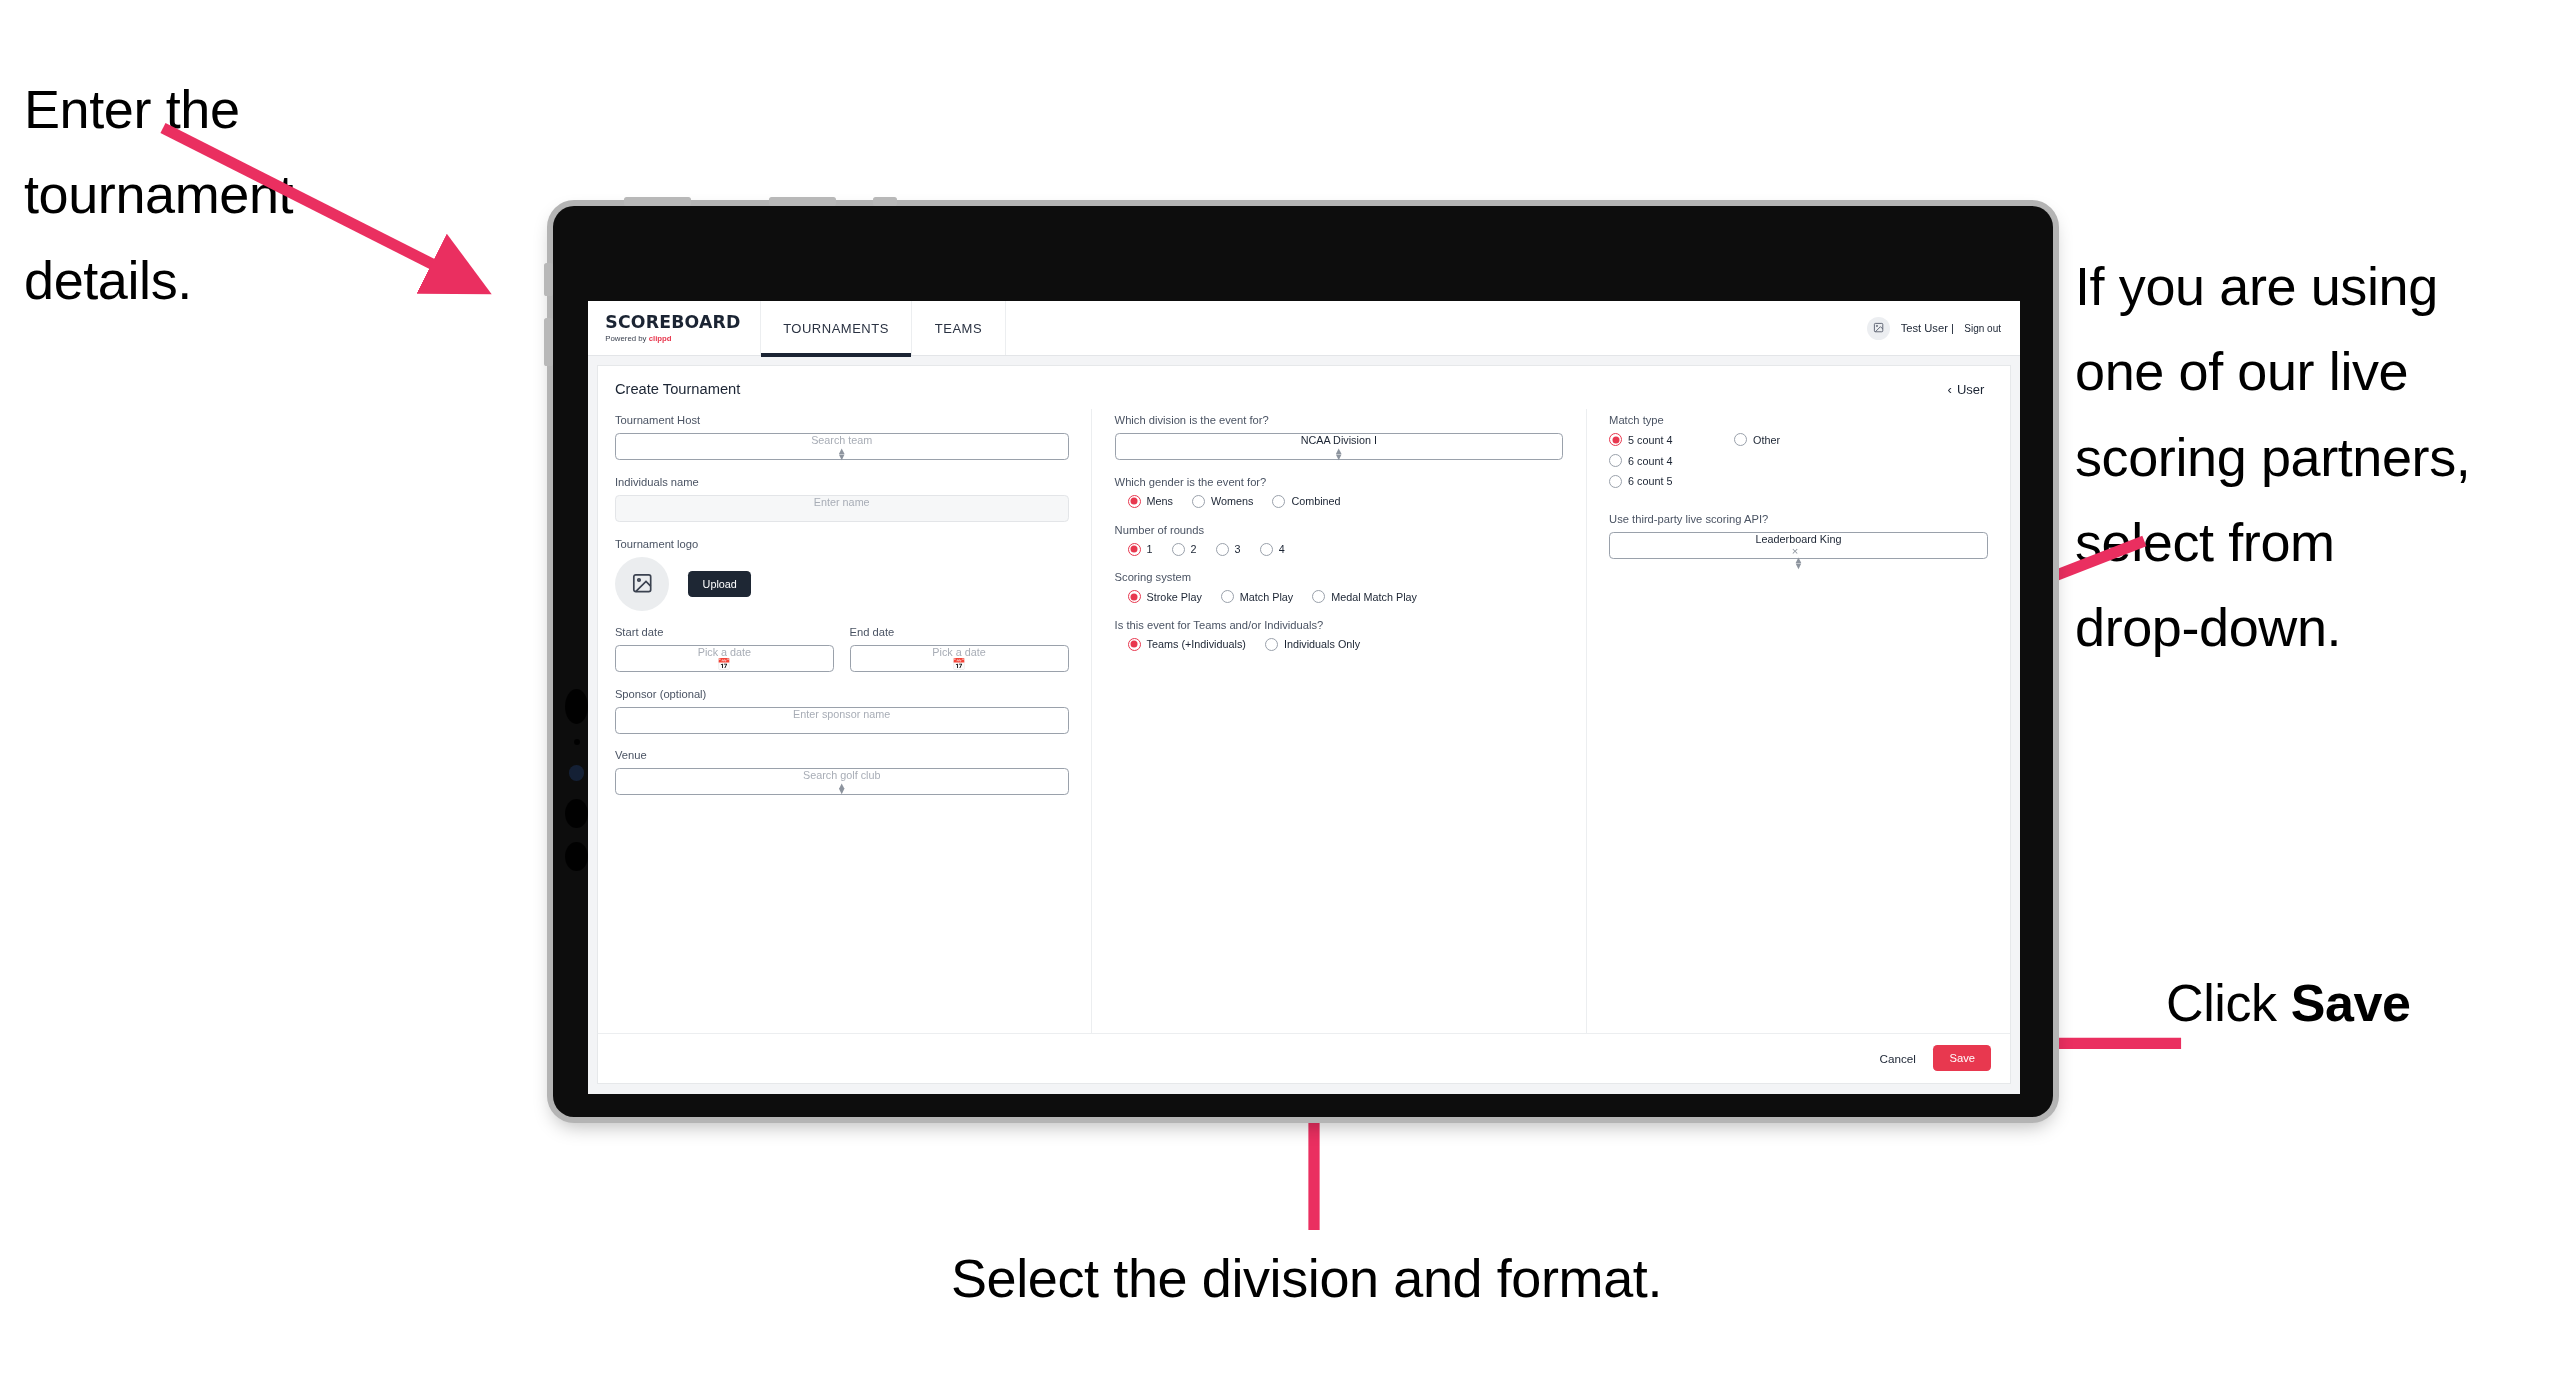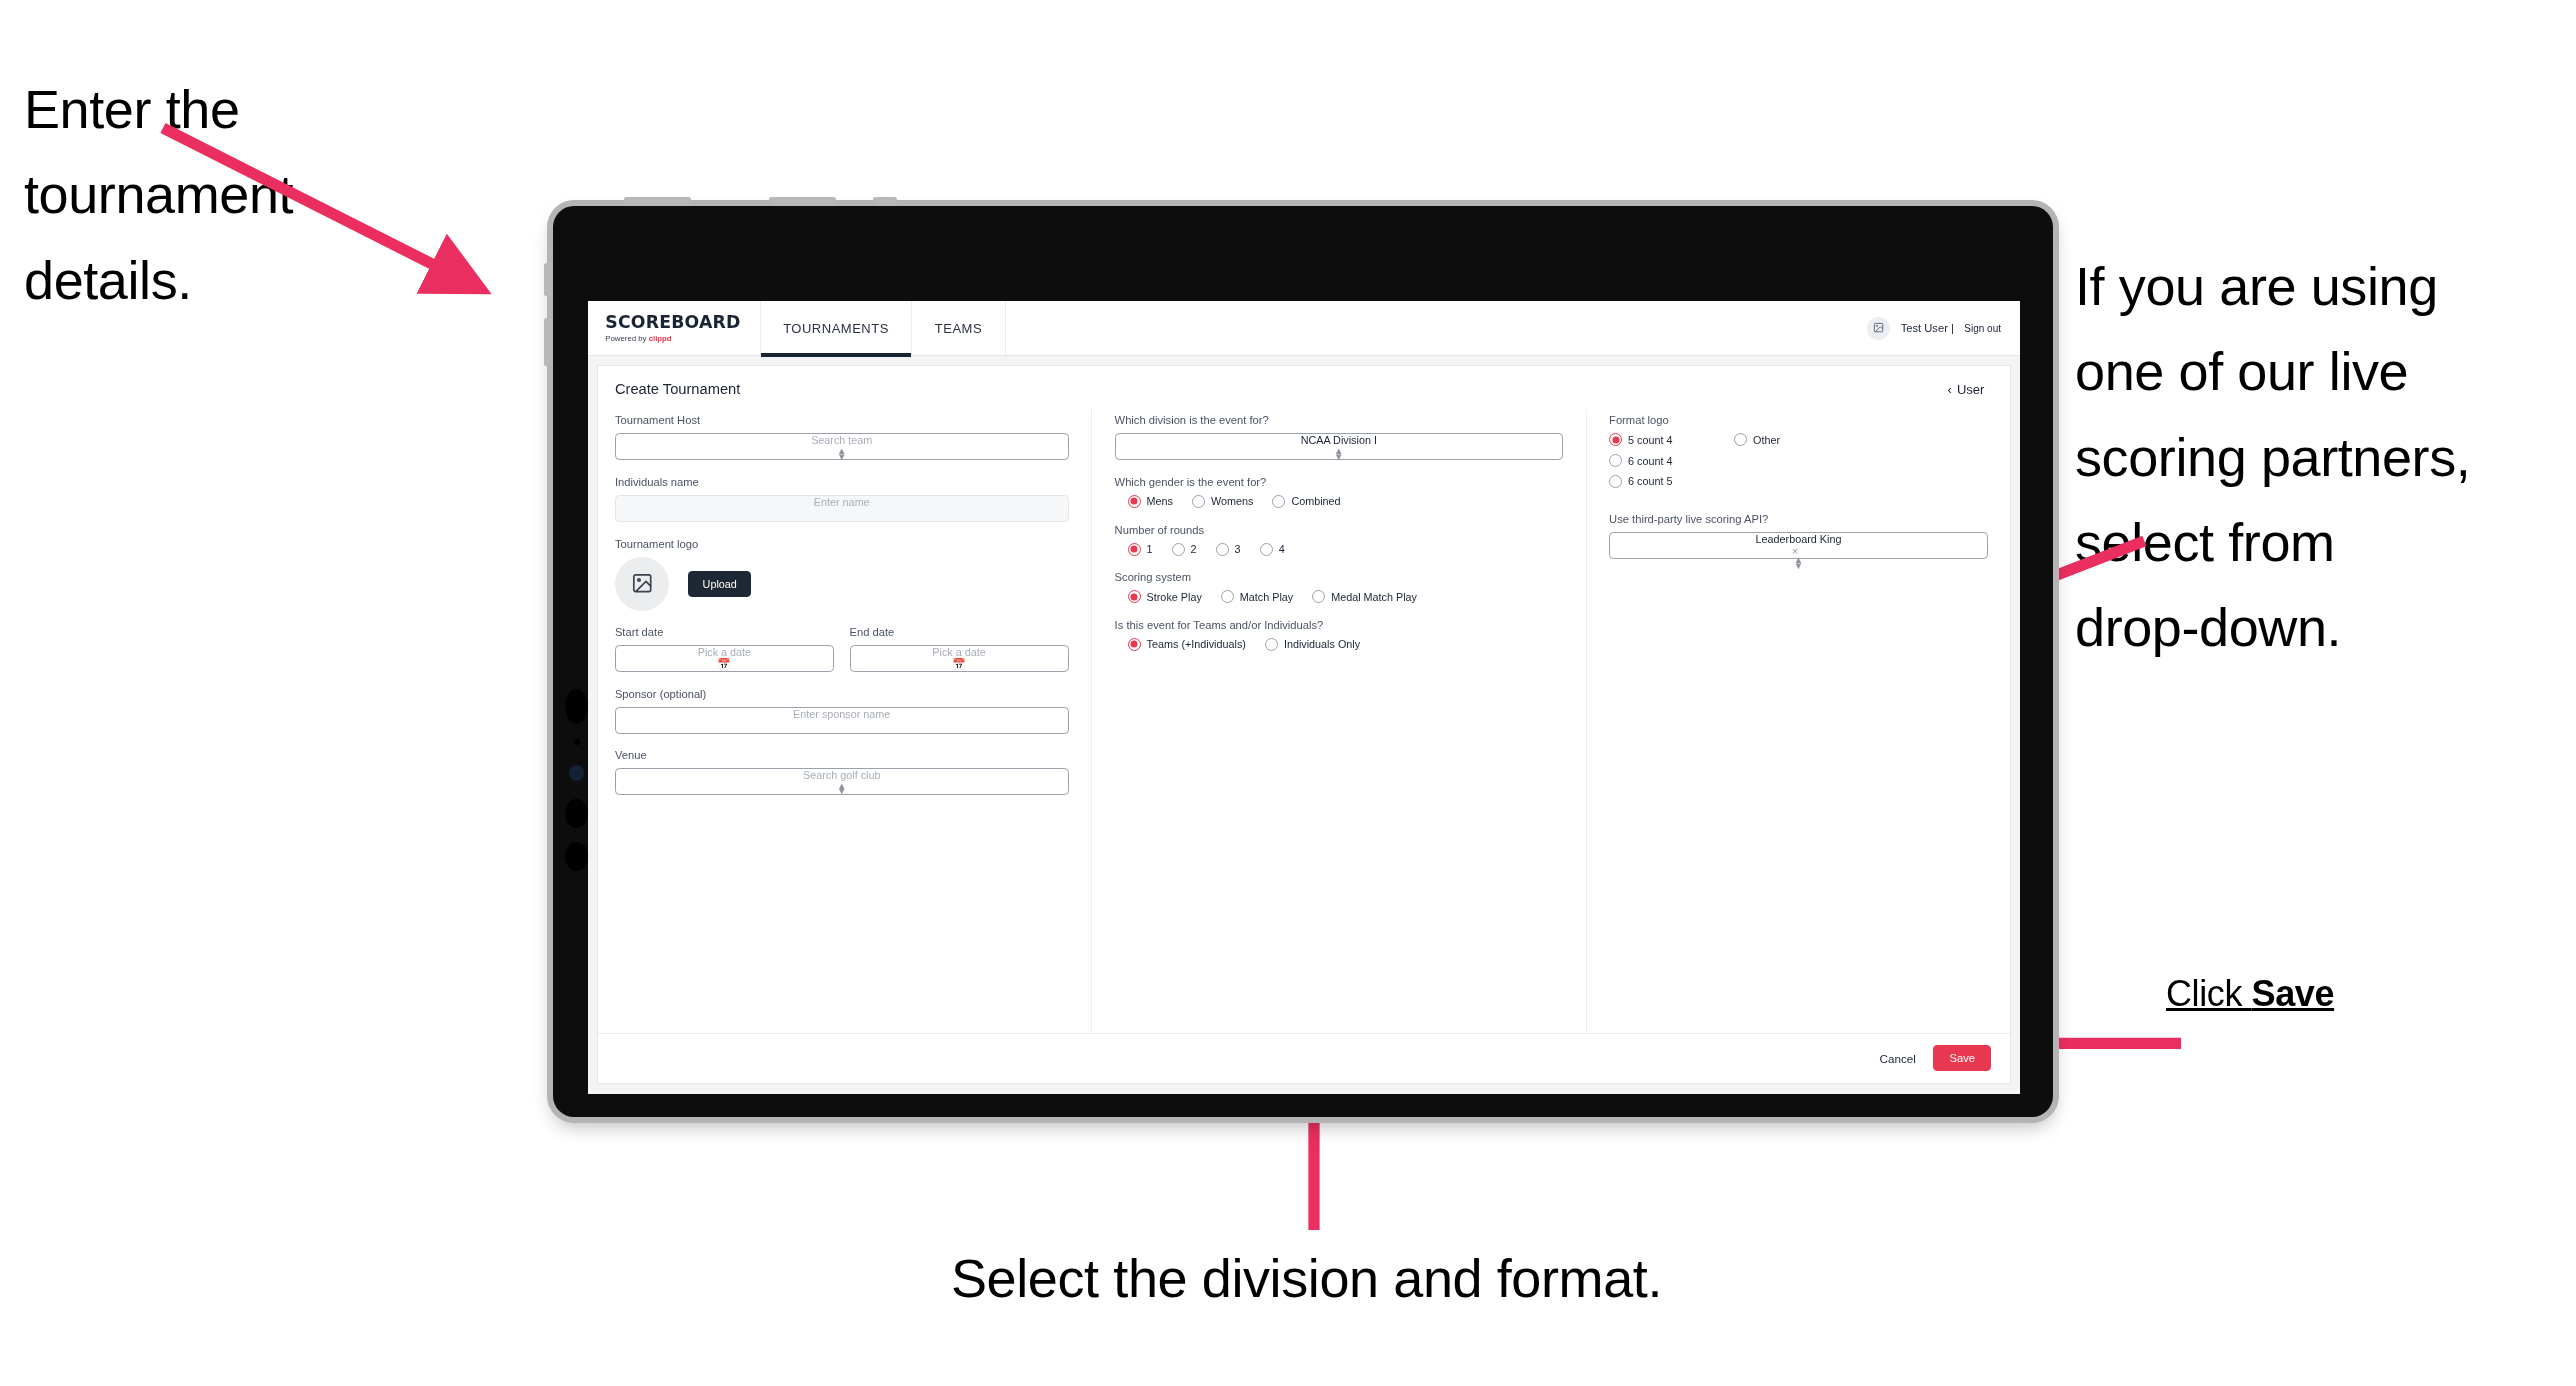--- a/index.html
+++ b/index.html
@@ -613,7 +613,7 @@
 
           <div class="col" id="col-right">
 
-            <div class="field-label">Format logo</div>
+            <div class="field-label">Match type</div>
             <div id="format-grid">
               <div id="format-col-a" class="radio-stack">
                 <div class="radio-opt">

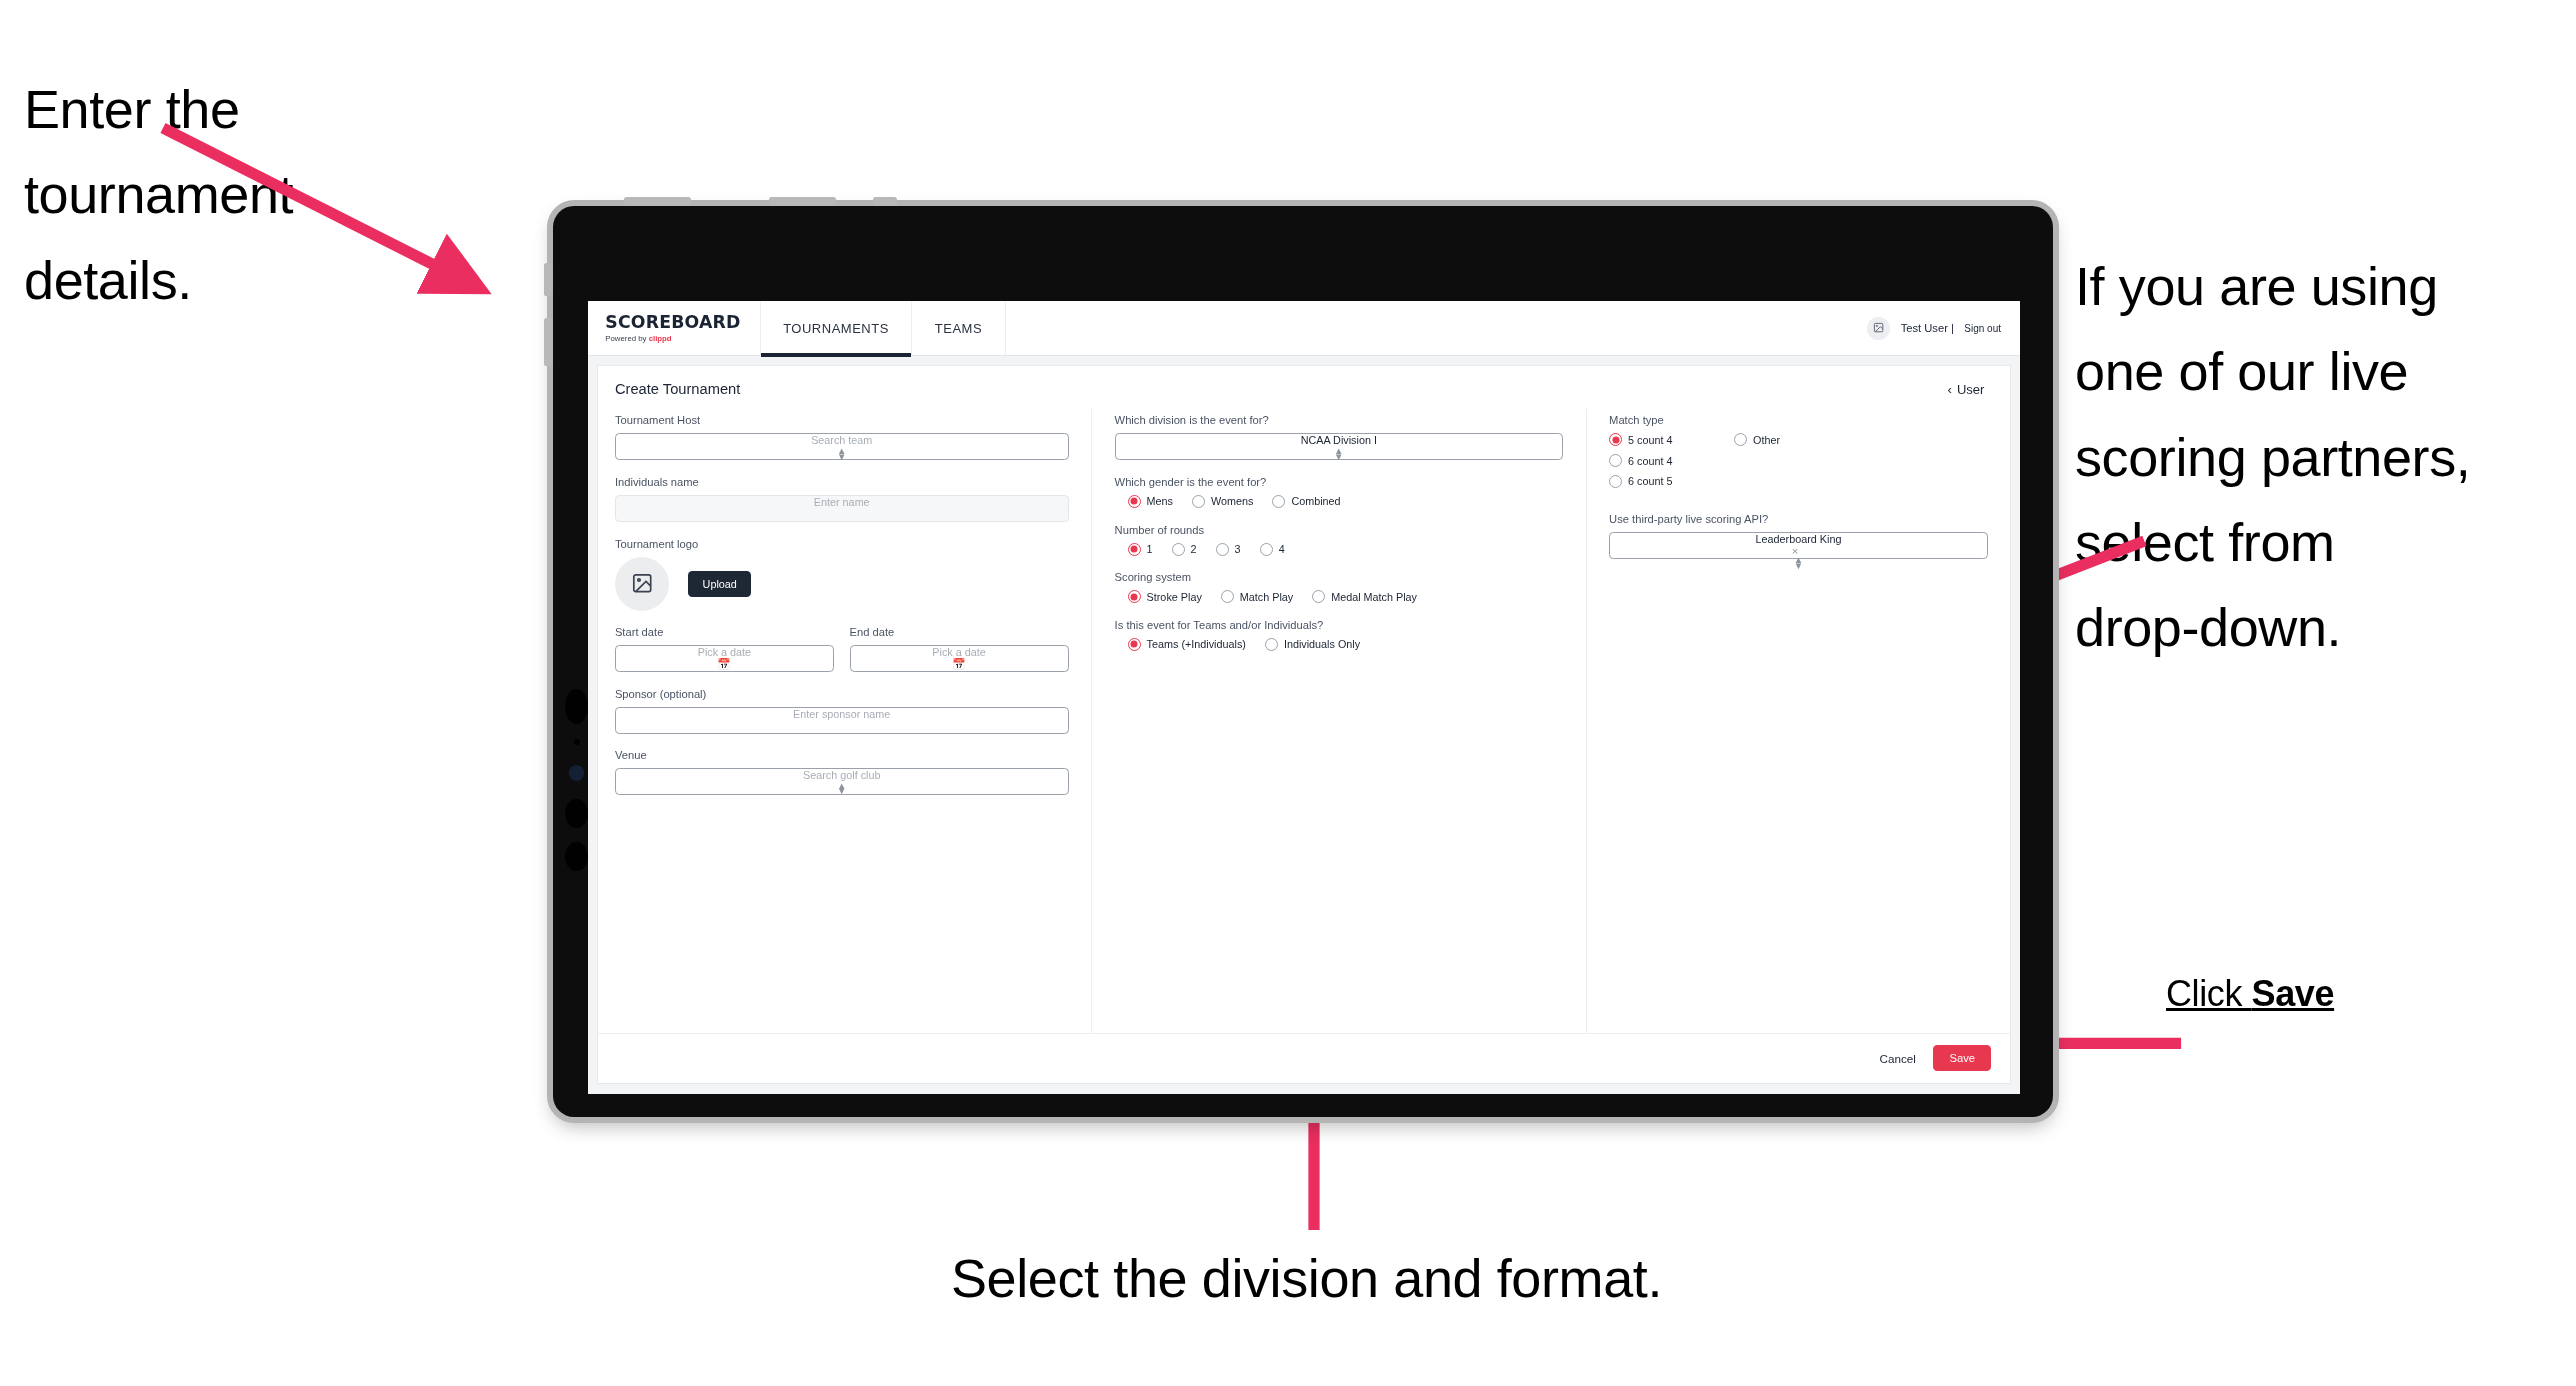--- a/index.html
+++ b/index.html
@@ -46,9 +46,8 @@
   #annot-save {
     left: 2166px;
     top: 973px;
-    font-size: 36px;
+    font-size: 52px;
     letter-spacing: -0.4px;
-    text-decoration: underline;
   }
   #annot-save b { font-weight: 700; }
 

